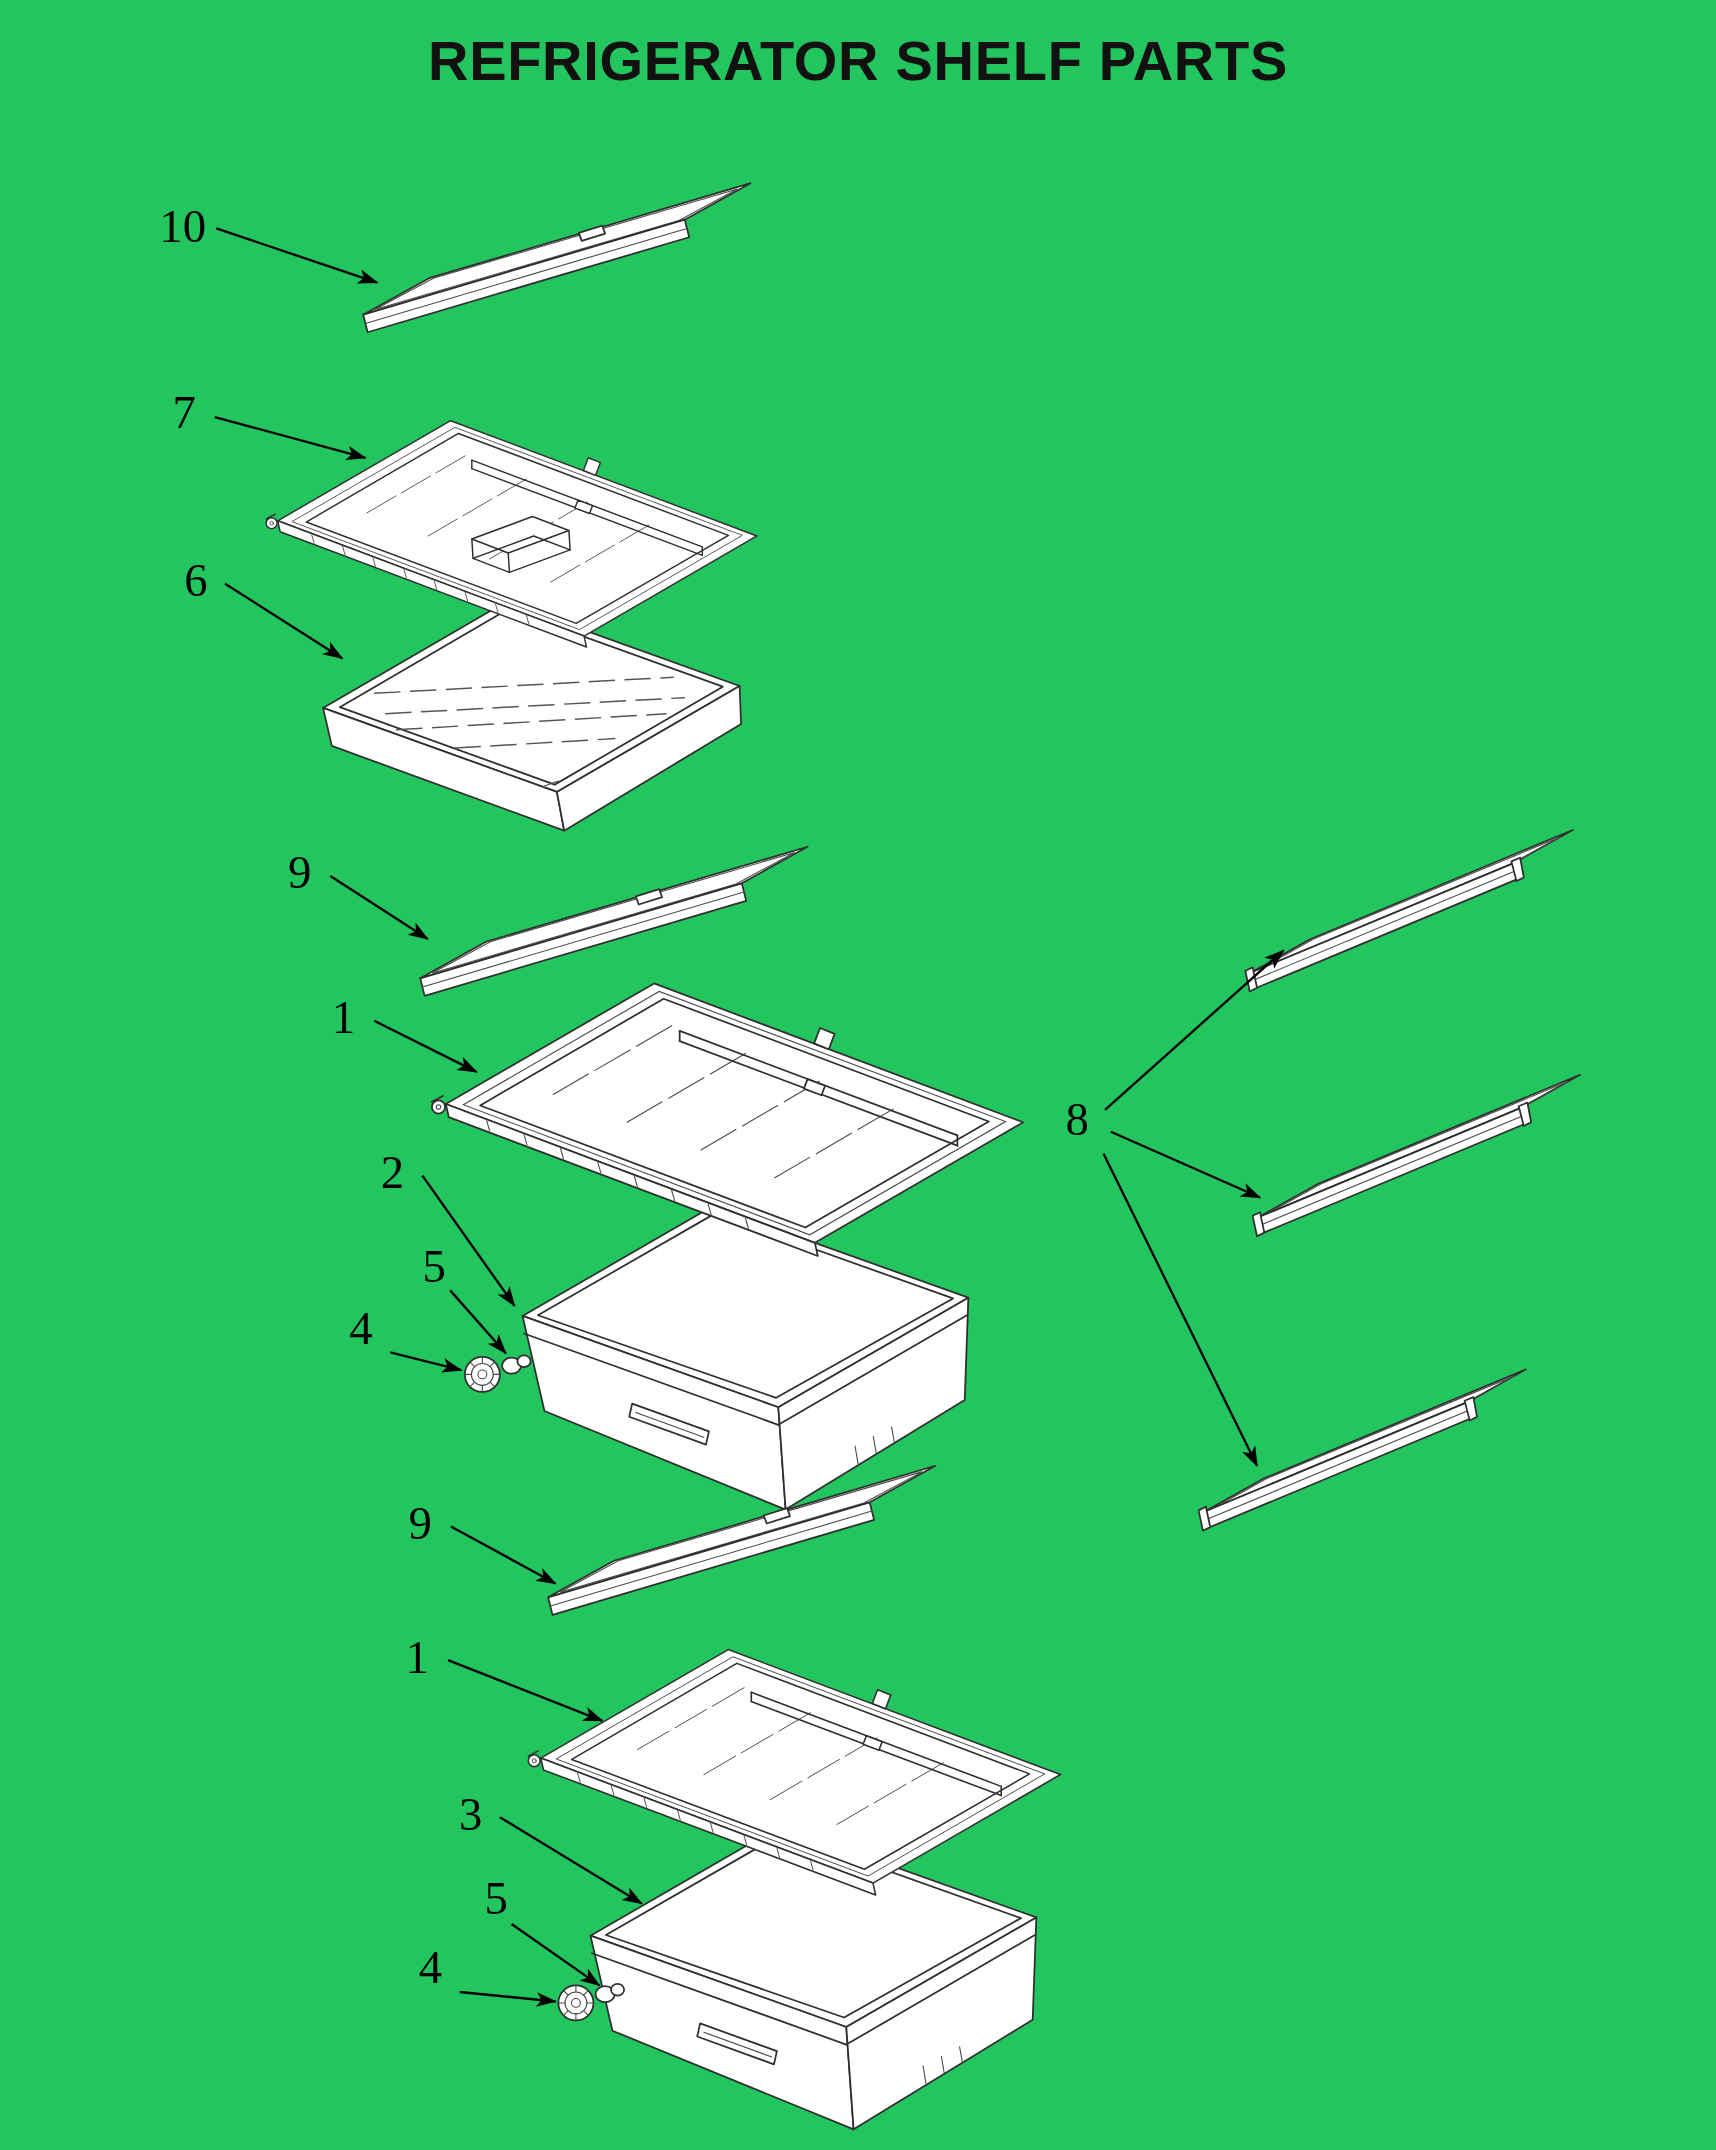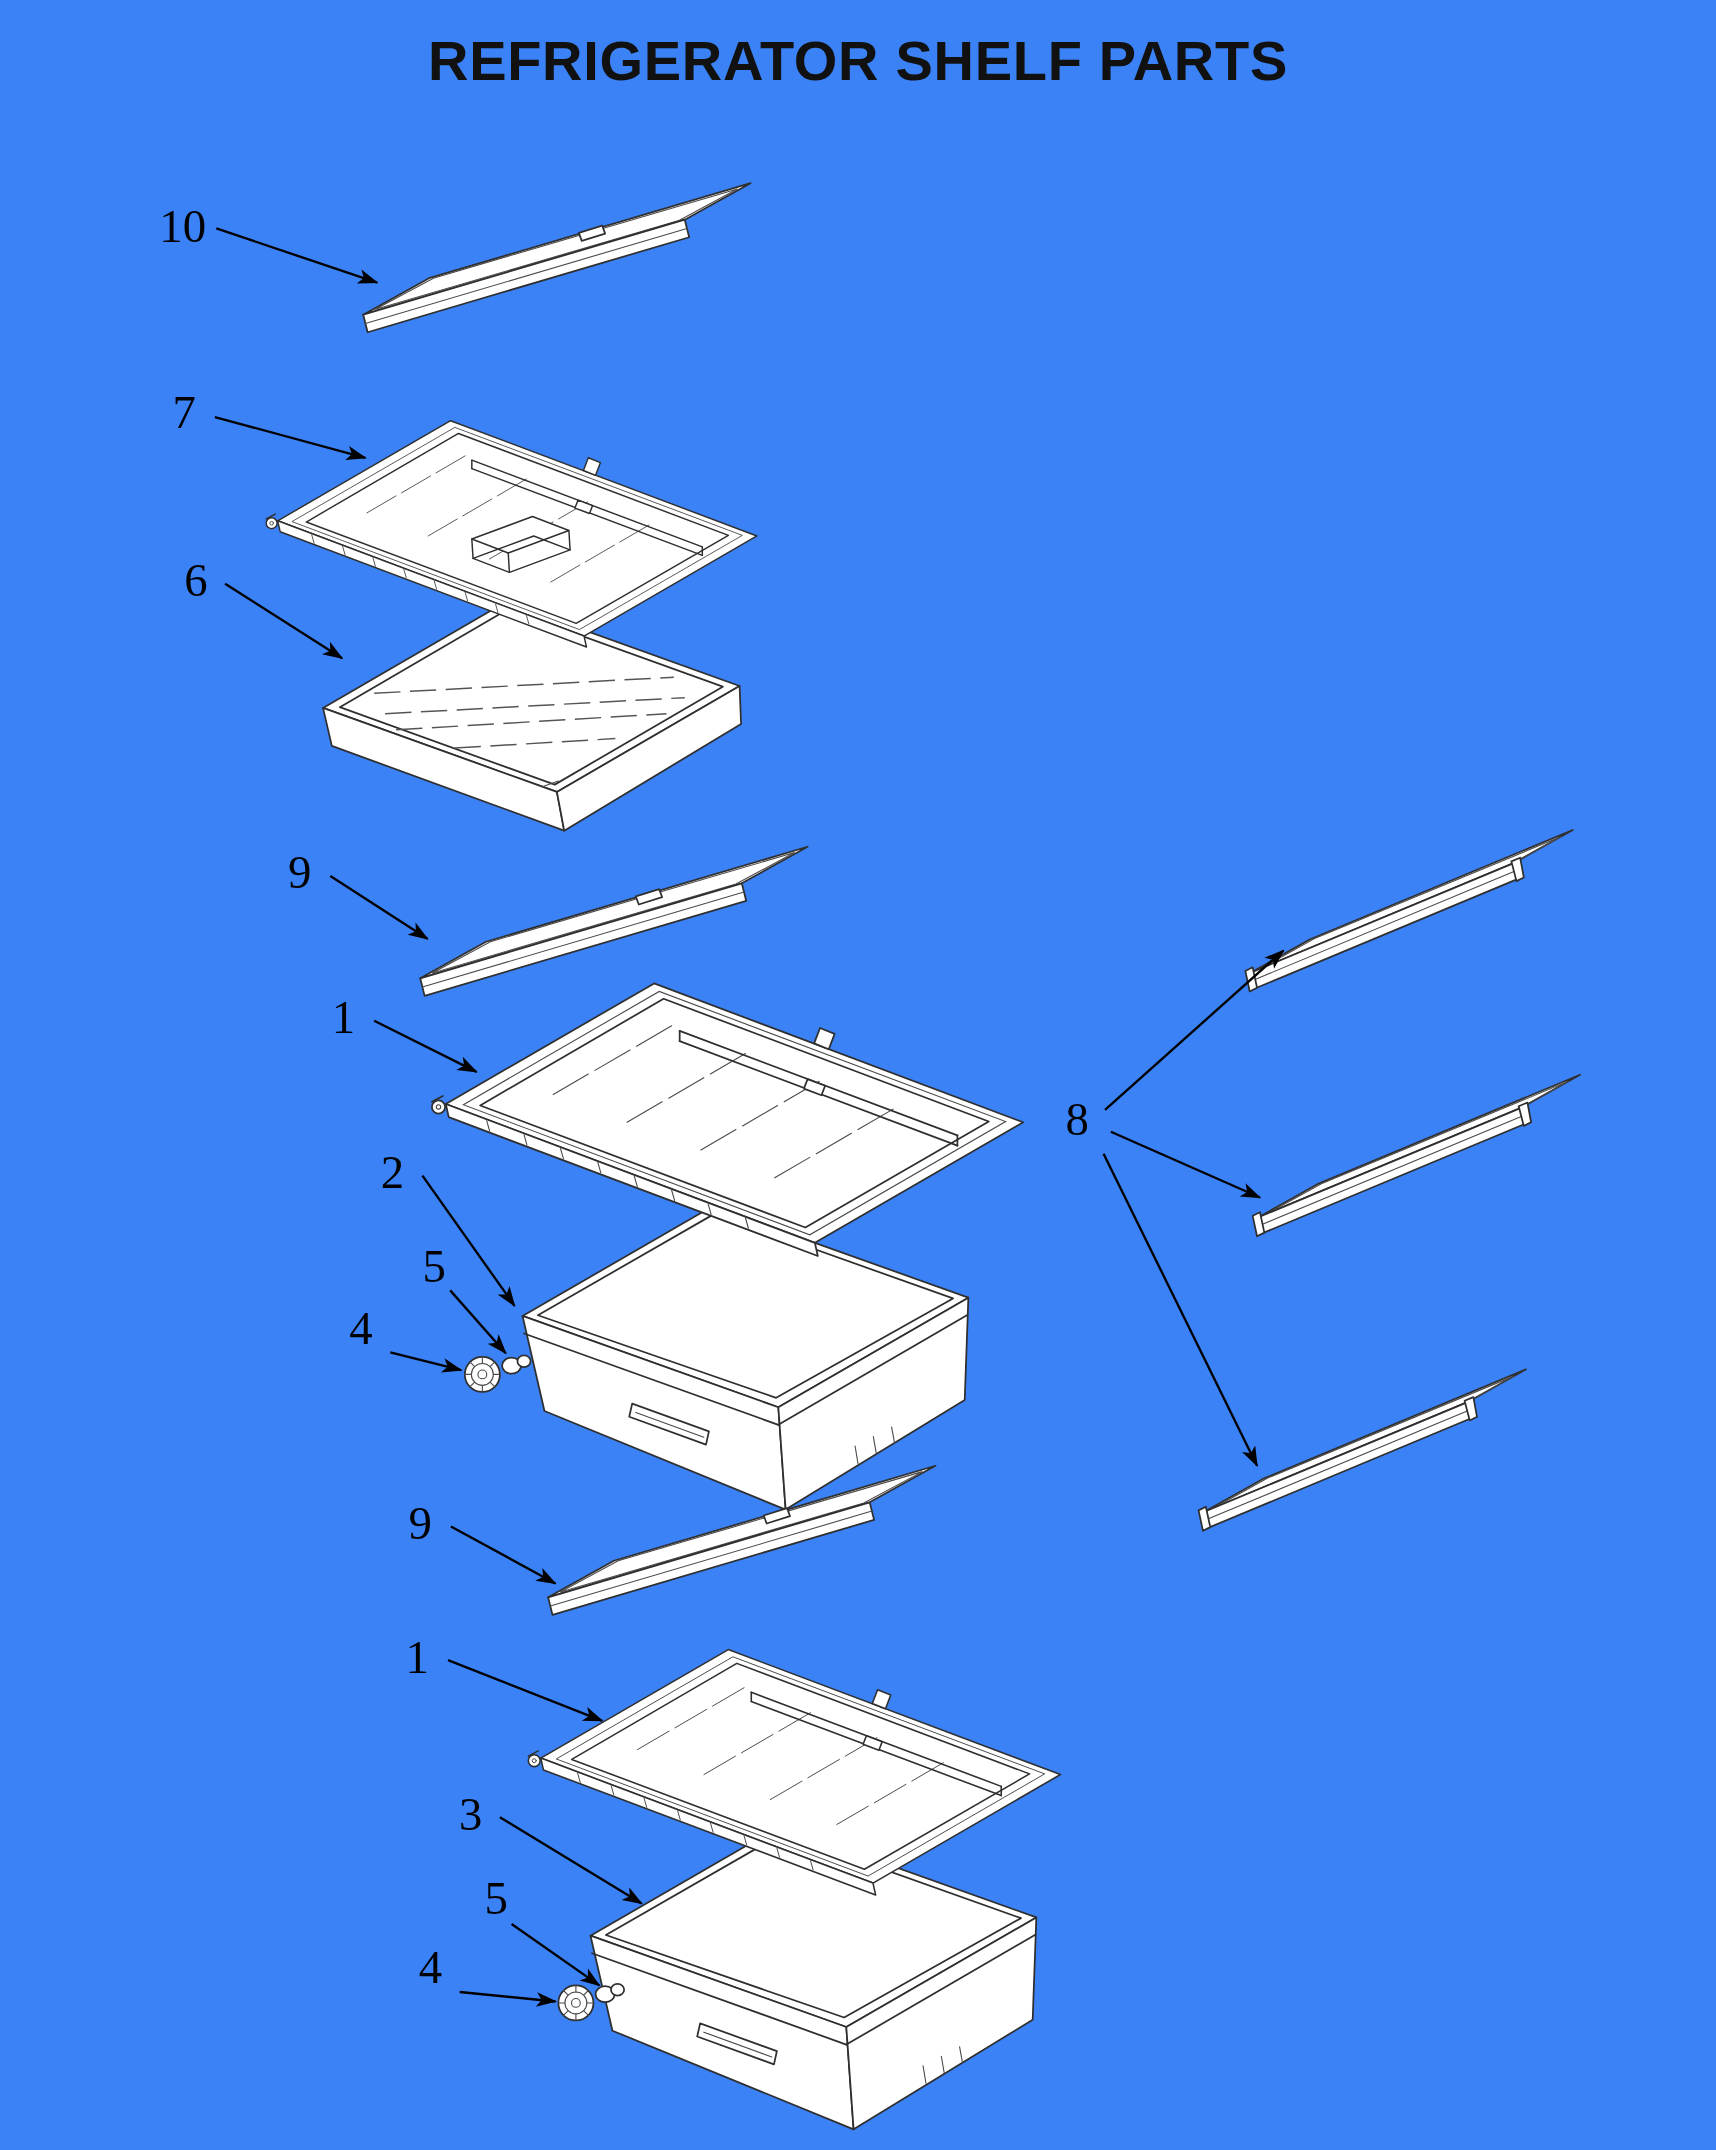--- a/index.html
+++ b/index.html
@@ -3,7 +3,7 @@
 <meta charset="utf-8">
 <style>
   html,body{margin:0;padding:0;background:#ffffff;}
-  .page{position:relative;width:1716px;height:2151px;background:#3b82f6;font-family:"Liberation Sans",sans-serif;overflow:hidden;}
+  .page{position:relative;width:1716px;height:2151px;background:#22c55e;font-family:"Liberation Sans",sans-serif;overflow:hidden;}
   .title{position:absolute;top:28px;left:0;width:100%;text-align:center;margin:0;
          font-family:"Liberation Sans",sans-serif;font-weight:700;font-size:56px;letter-spacing:0.7px;color:#111111;}
   svg.diagram{position:absolute;left:0;top:0;width:1716px;height:2151px;}

